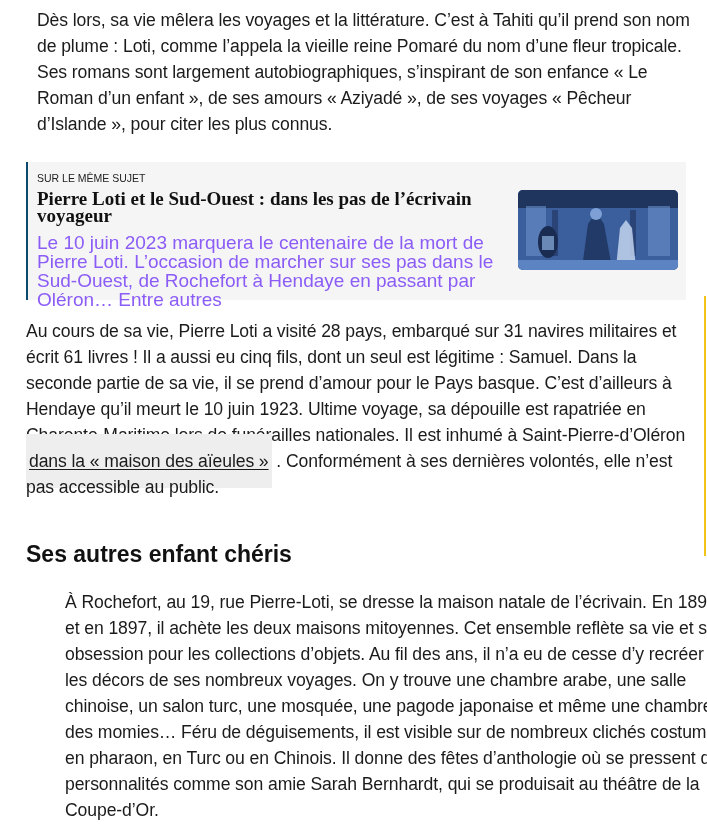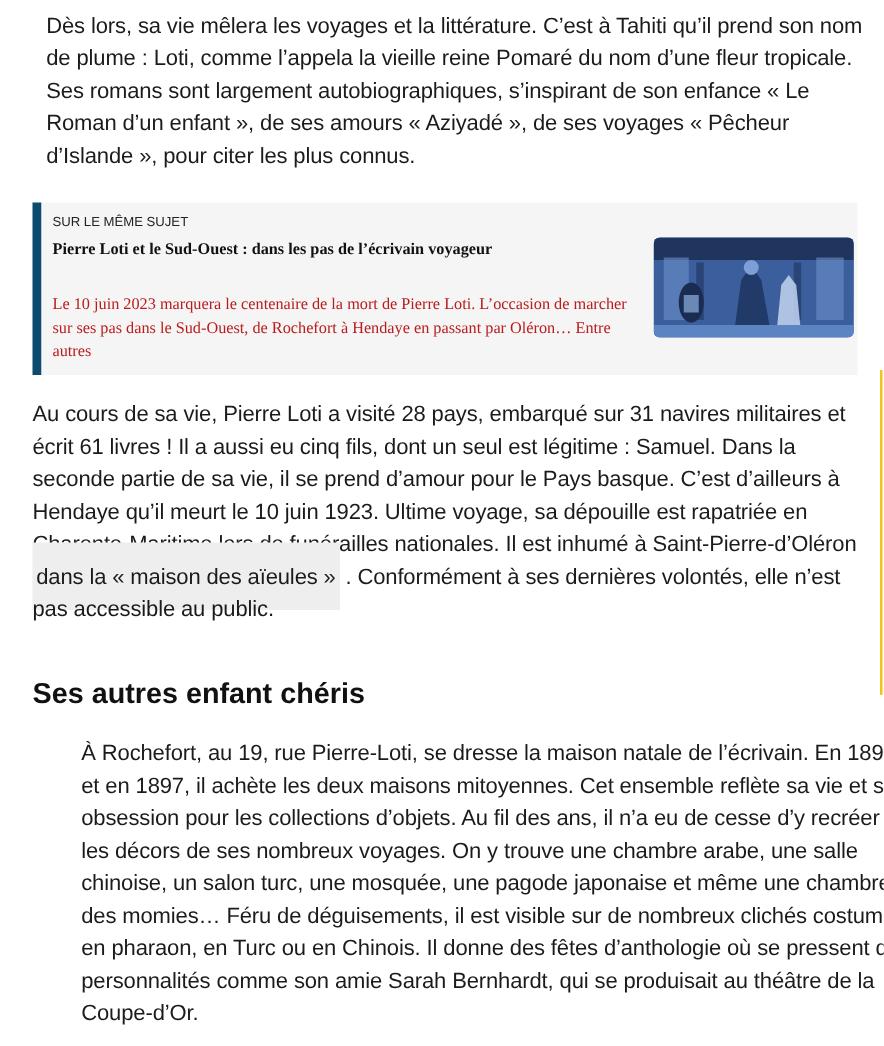--- a/index.html
+++ b/index.html
@@ -36,7 +36,7 @@
     width: 660px;
     height: 138px;
     background: #f5f5f5;
-    border-left: 7px solid #0c4a6e;
+    border-left: 2px solid #0c4a6e;
     box-sizing: border-box;
   }
   .related-kicker {

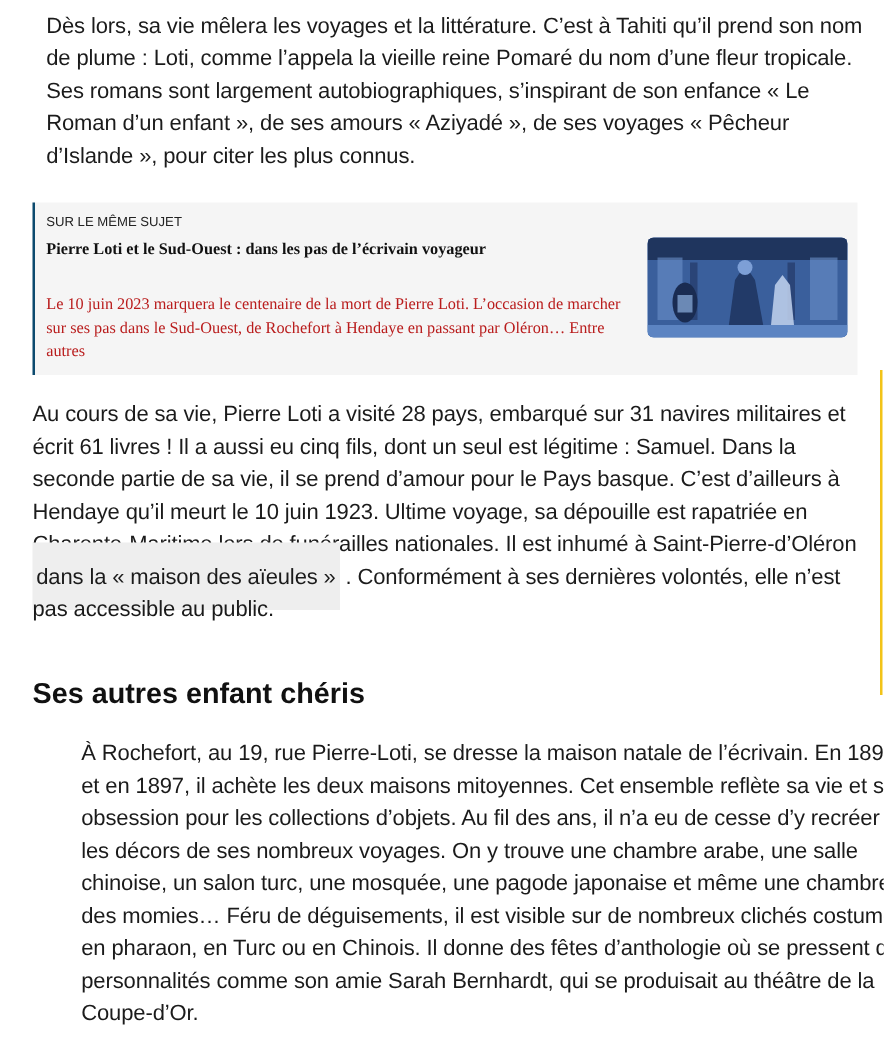--- a/index.html
+++ b/index.html
@@ -55,7 +55,7 @@
     width: 450px;
     font-family: "Liberation Serif", serif;
     font-weight: bold;
-    font-size: 13px;
+    font-size: 19px;
     line-height: 17px;
     color: #111;
   }

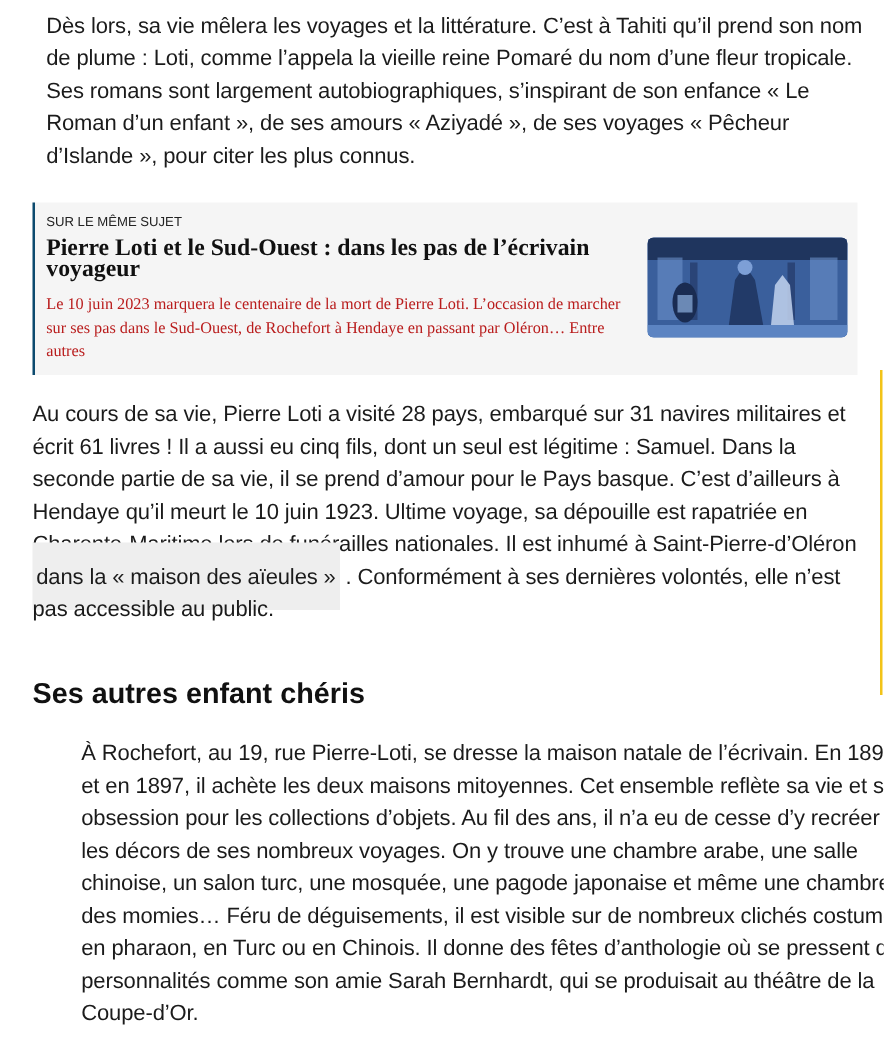--- a/index.html
+++ b/index.html
@@ -64,10 +64,10 @@
     left: 9px;
     top: 71px;
     width: 470px;
-    font-family: Liberation Serif, serif;
-    font-size: 13px;
+    font-family: Liberation Sans, sans-serif;
+    font-size: 19px;
     line-height: 19px;
-    color: #b91c1c;
+    color: #8b5cf6;
   }
   .related-thumb {
     position: absolute;

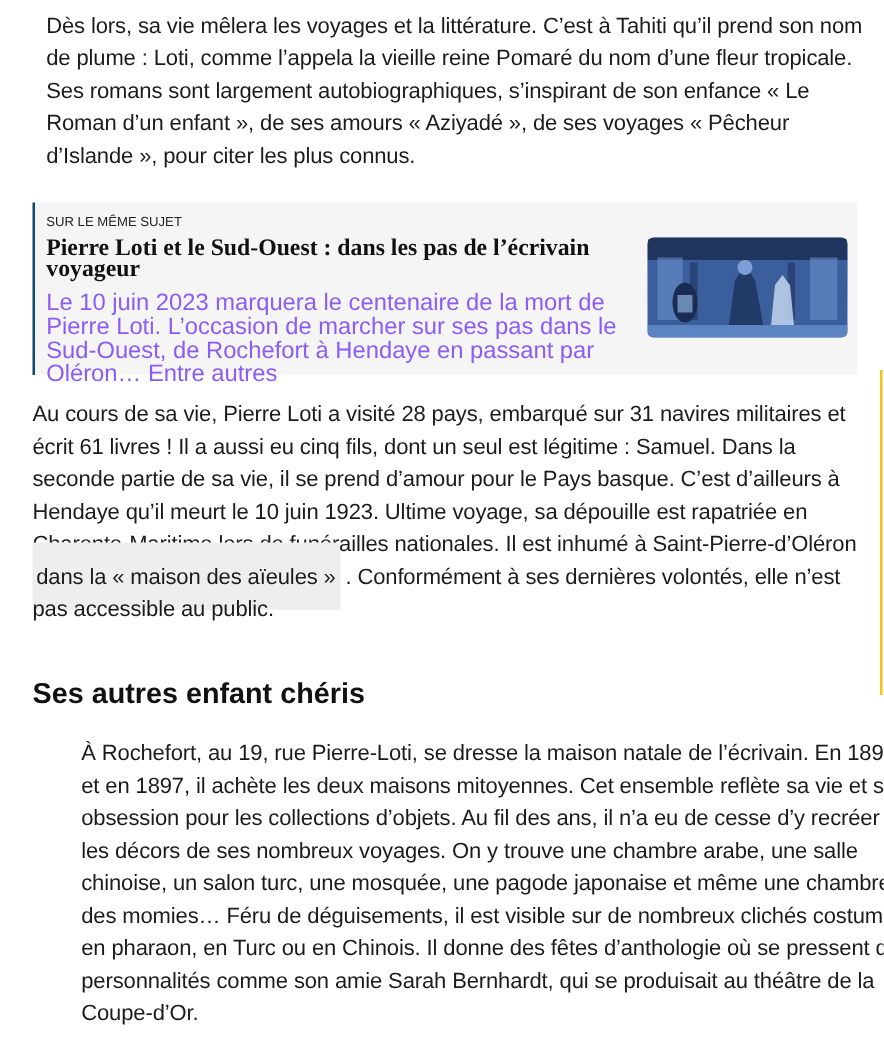--- a/index.html
+++ b/index.html
@@ -83,6 +83,7 @@
   .inline-link {
     background: #eeeeee;
     padding: 17px 3px;
+    text-decoration: underline;
     text-underline-offset: 2px;
     color: #1b1b1b;
   }

